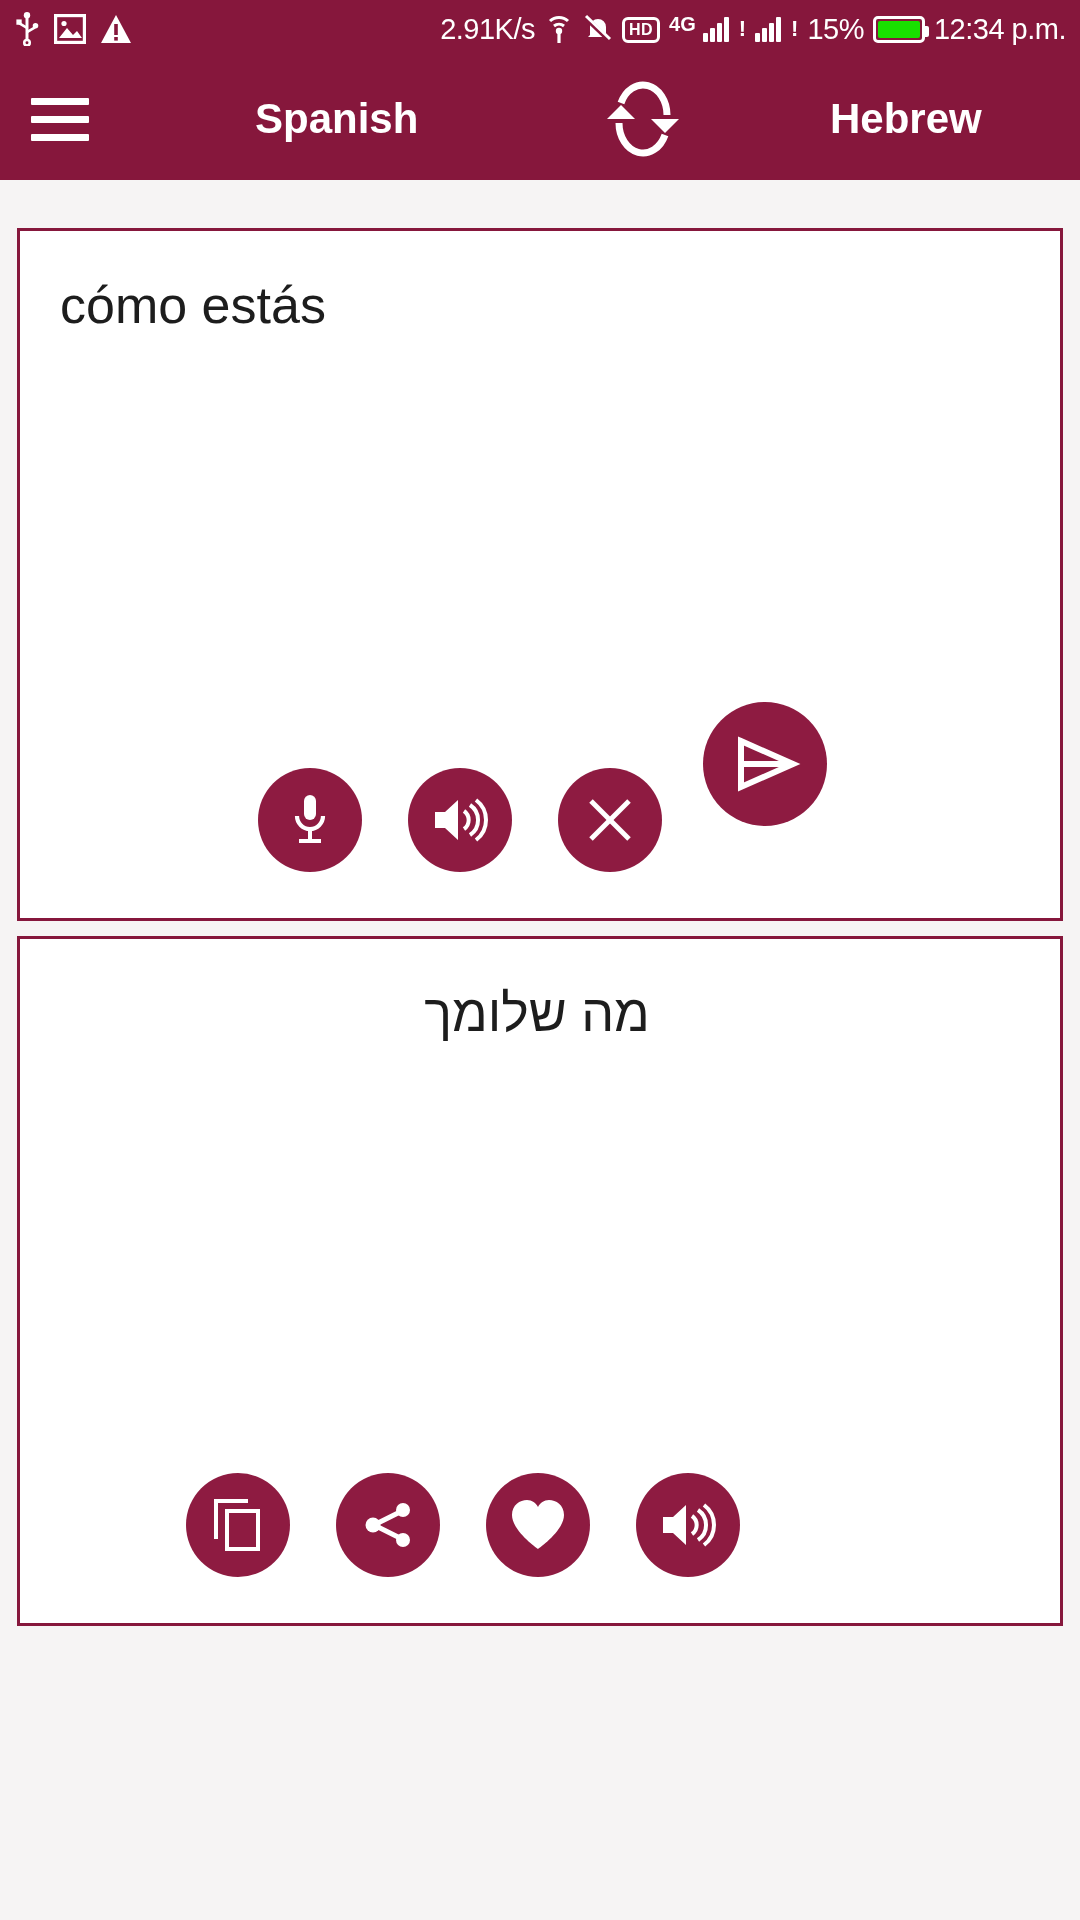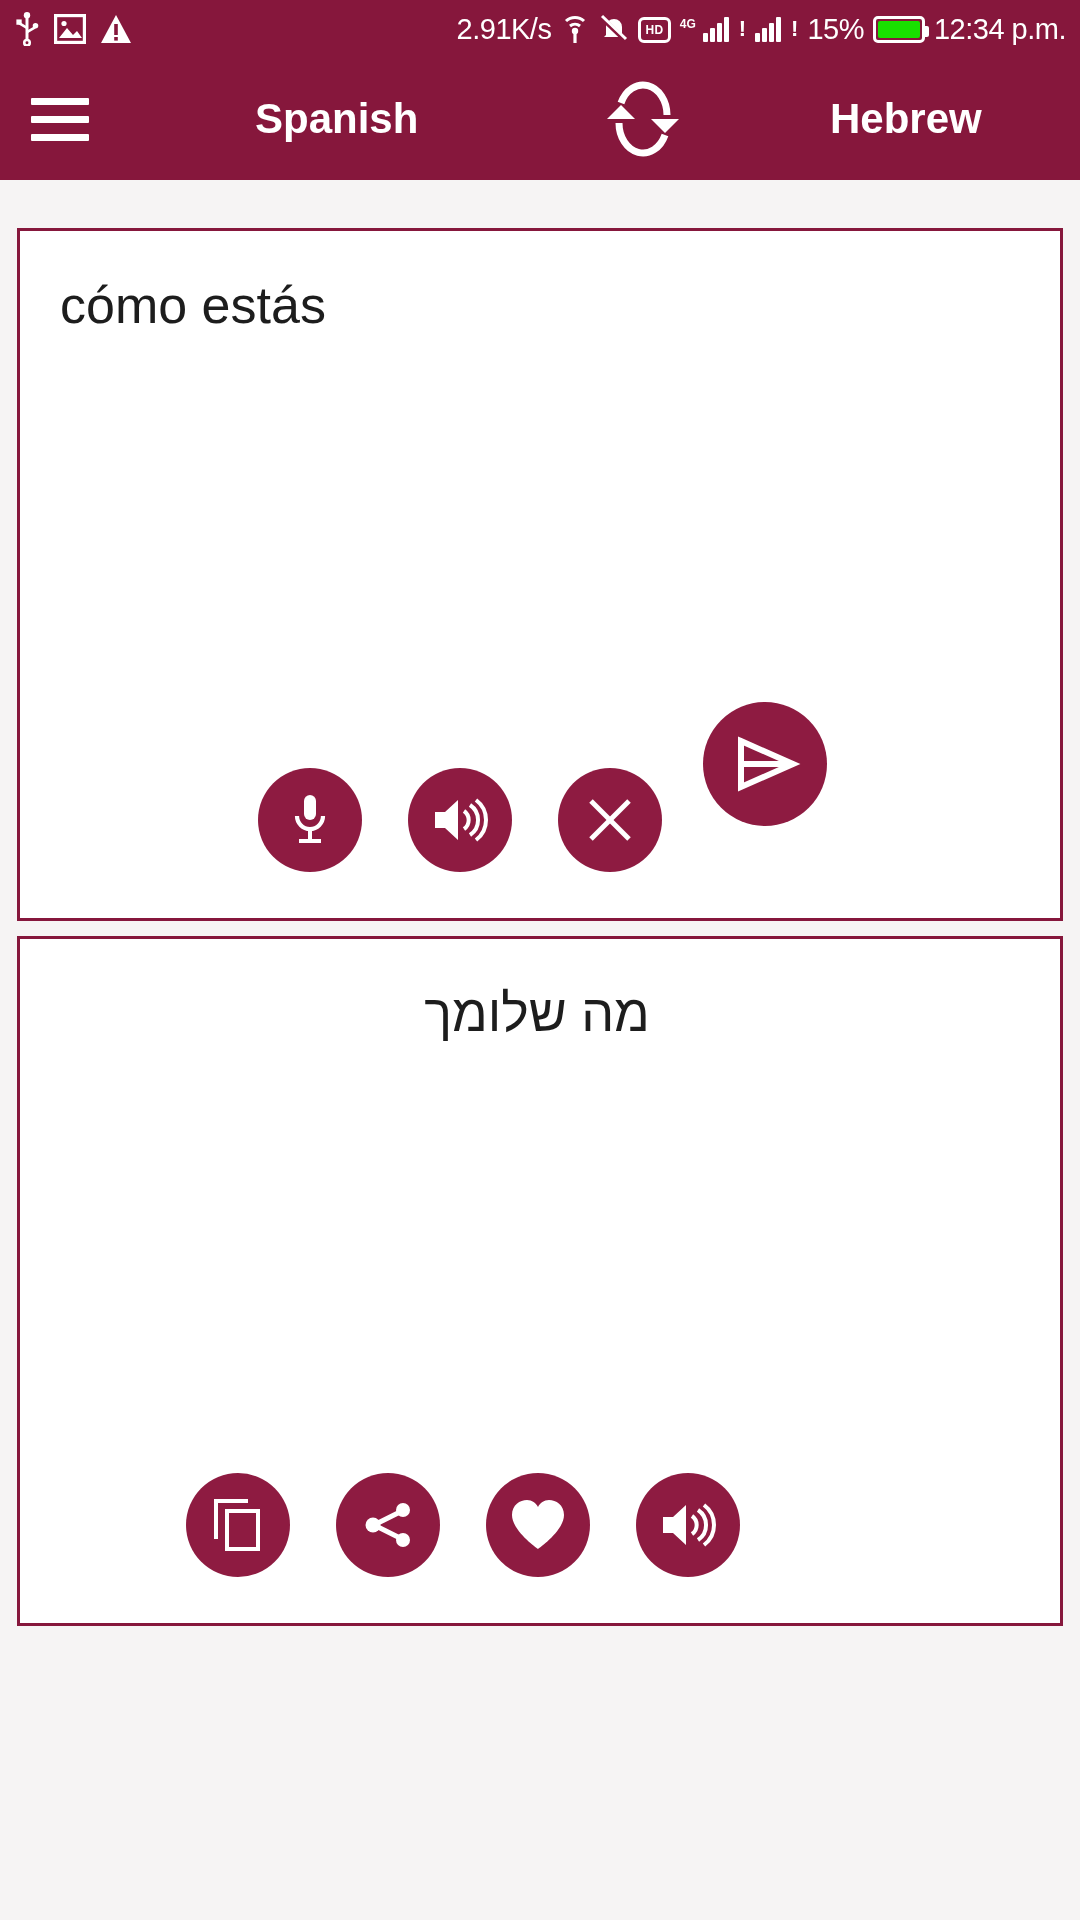--- a/index.html
+++ b/index.html
@@ -26,7 +26,7 @@
 
   .hd-badge{
     border:3px solid #fff; border-radius:6px; padding:0 4px;
-    font-size:12px; font-weight:700; line-height:20px; letter-spacing:0.5px;
+    font-size:16px; font-weight:700; line-height:20px; letter-spacing:0.5px;
     position:relative; top:1px;
   }
   .sig{ display:inline-flex; align-items:flex-end; gap:2px; height:26px; }

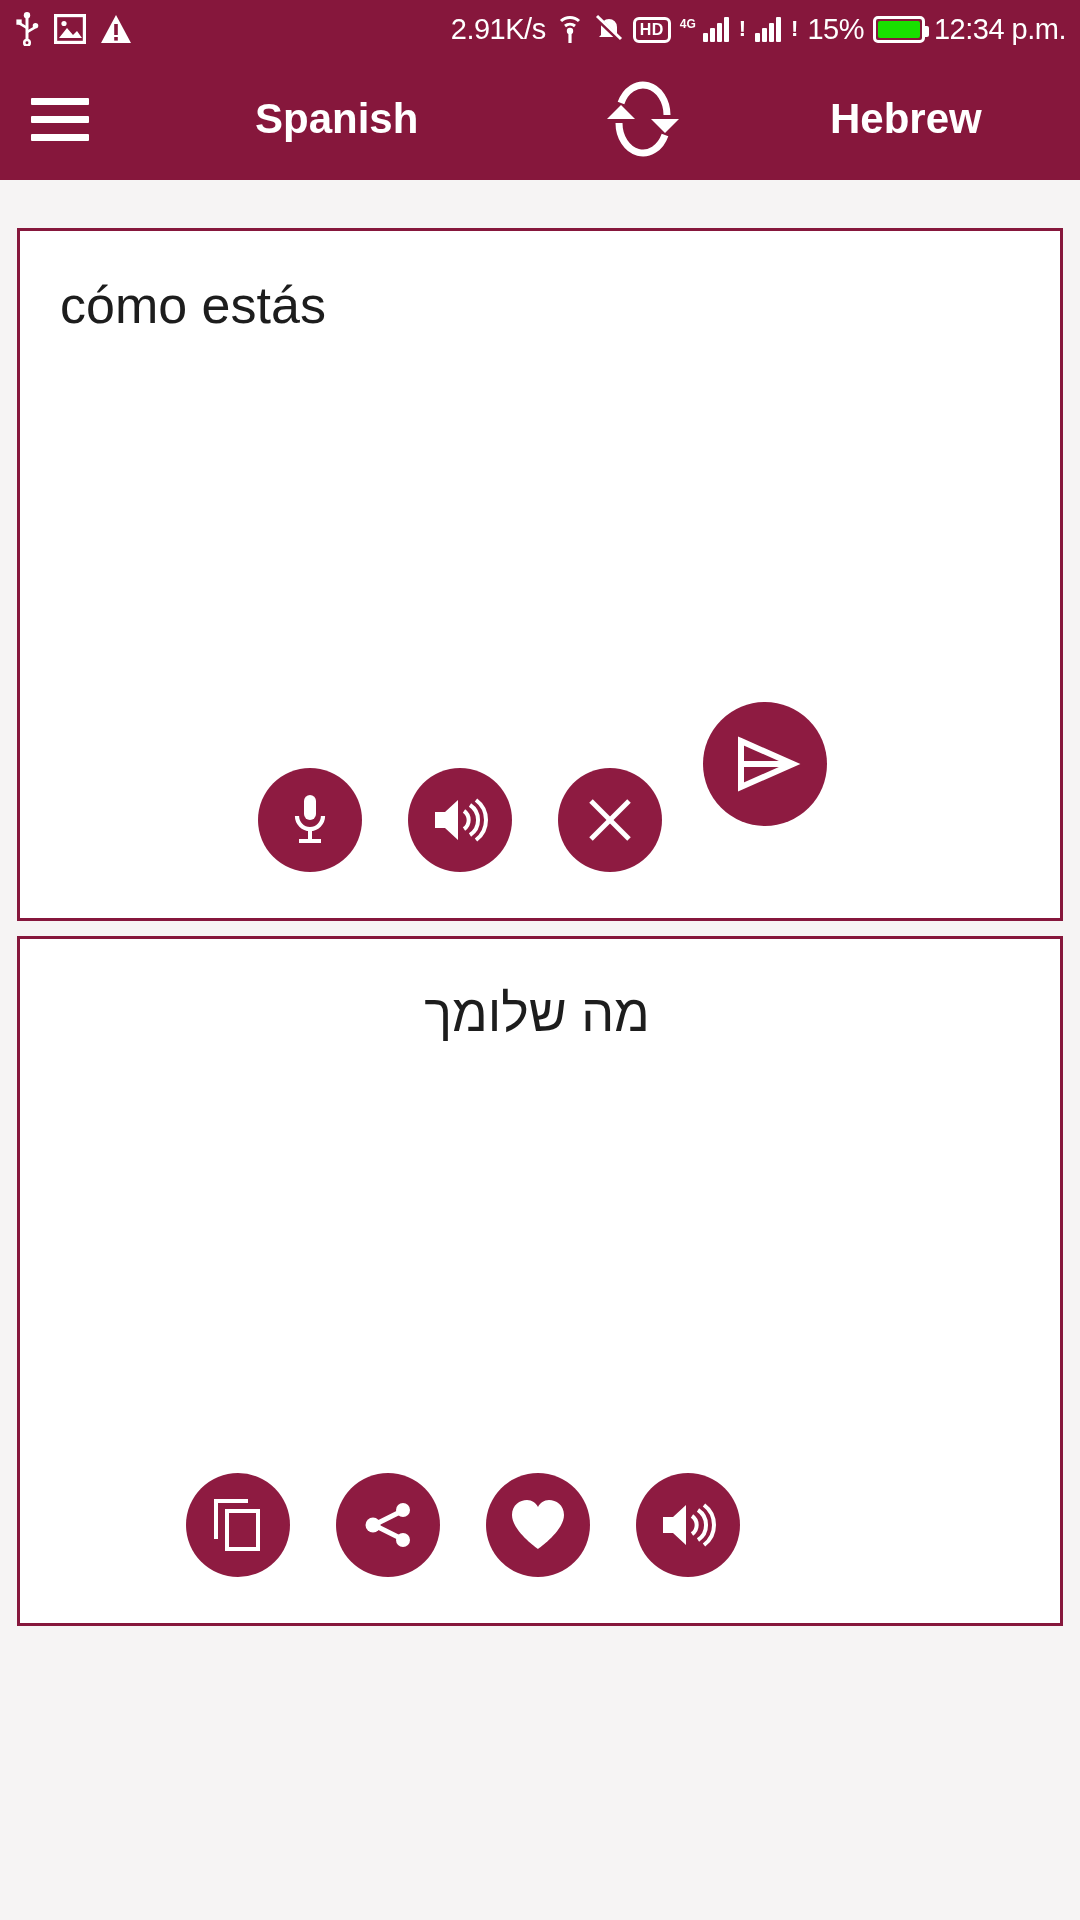--- a/index.html
+++ b/index.html
@@ -34,7 +34,7 @@
   .sig i:nth-child(1){height:9px} .sig i:nth-child(2){height:14px}
   .sig i:nth-child(3){height:19px} .sig i:nth-child(4){height:25px}
   .sig-bang{ font-size:22px; font-weight:700; line-height:22px; margin-left:1px; }
-  .g4{ font-size:12px; font-weight:700; position:relative; top:-5px; margin-right:-2px;}
+  .g4{ font-size:20px; font-weight:700; position:relative; top:-5px; margin-right:-2px;}
   .battery{
     width:52px; height:27px; border:3px solid #fff; border-radius:5px;
     position:relative; display:flex; align-items:center; padding:2px;

